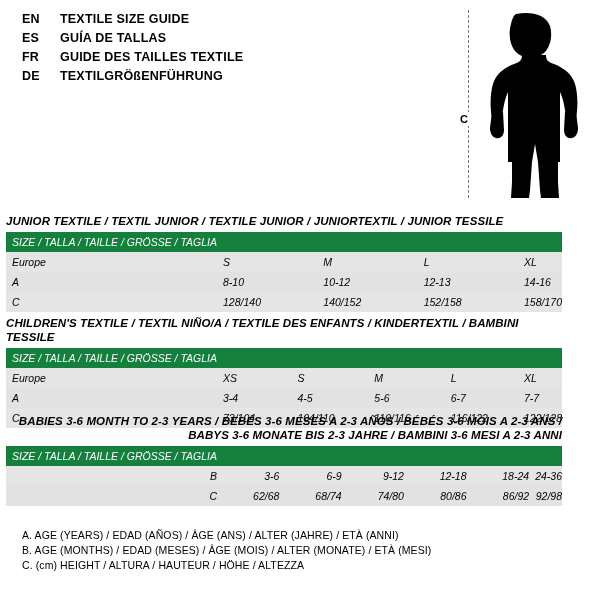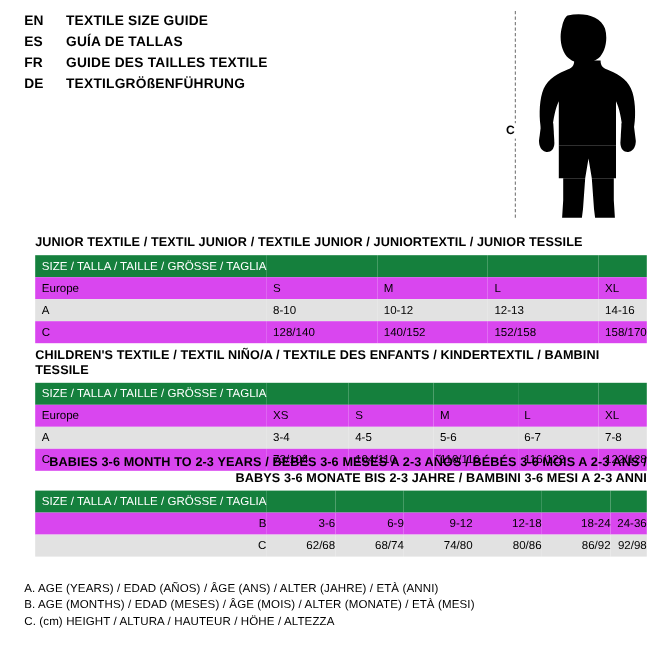--- a/index.html
+++ b/index.html
@@ -79,8 +79,9 @@
   
   .section {
     position: absolute;
-    left: 32px;
+    left: 6px;
     width: 556px;
+    font-style: italic;
   }
   .section-title {
     font-size: 11.5px;

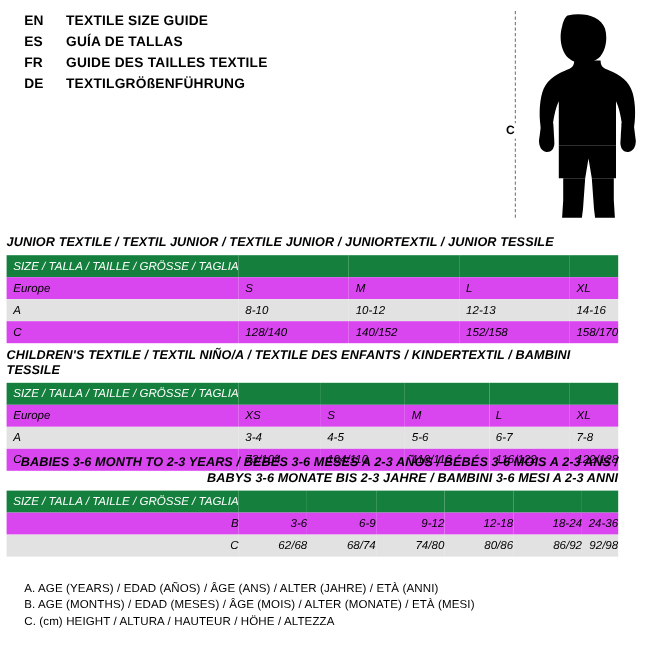--- a/index.html
+++ b/index.html
@@ -111,7 +111,7 @@
     background: #e2e2e2;
   }
   tr.band-white td {
-    background: #d946ef;
+    background: #e5e5e5;
   }
 
   

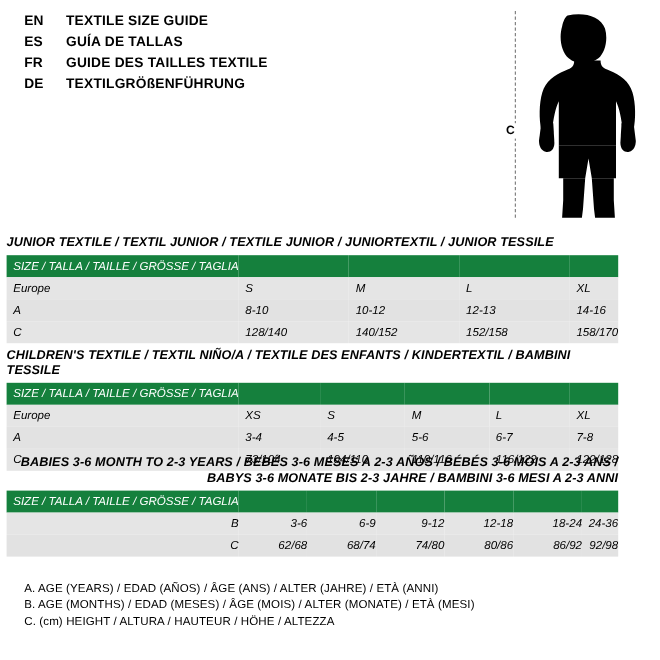--- a/index.html
+++ b/index.html
@@ -239,7 +239,7 @@
         <td>4-5</td>
         <td>5-6</td>
         <td>6-7</td>
-        <td>7-8</td>
+        <td>7-7</td>
       </tr>
       <tr class="band-white">
         <td>C</td>

